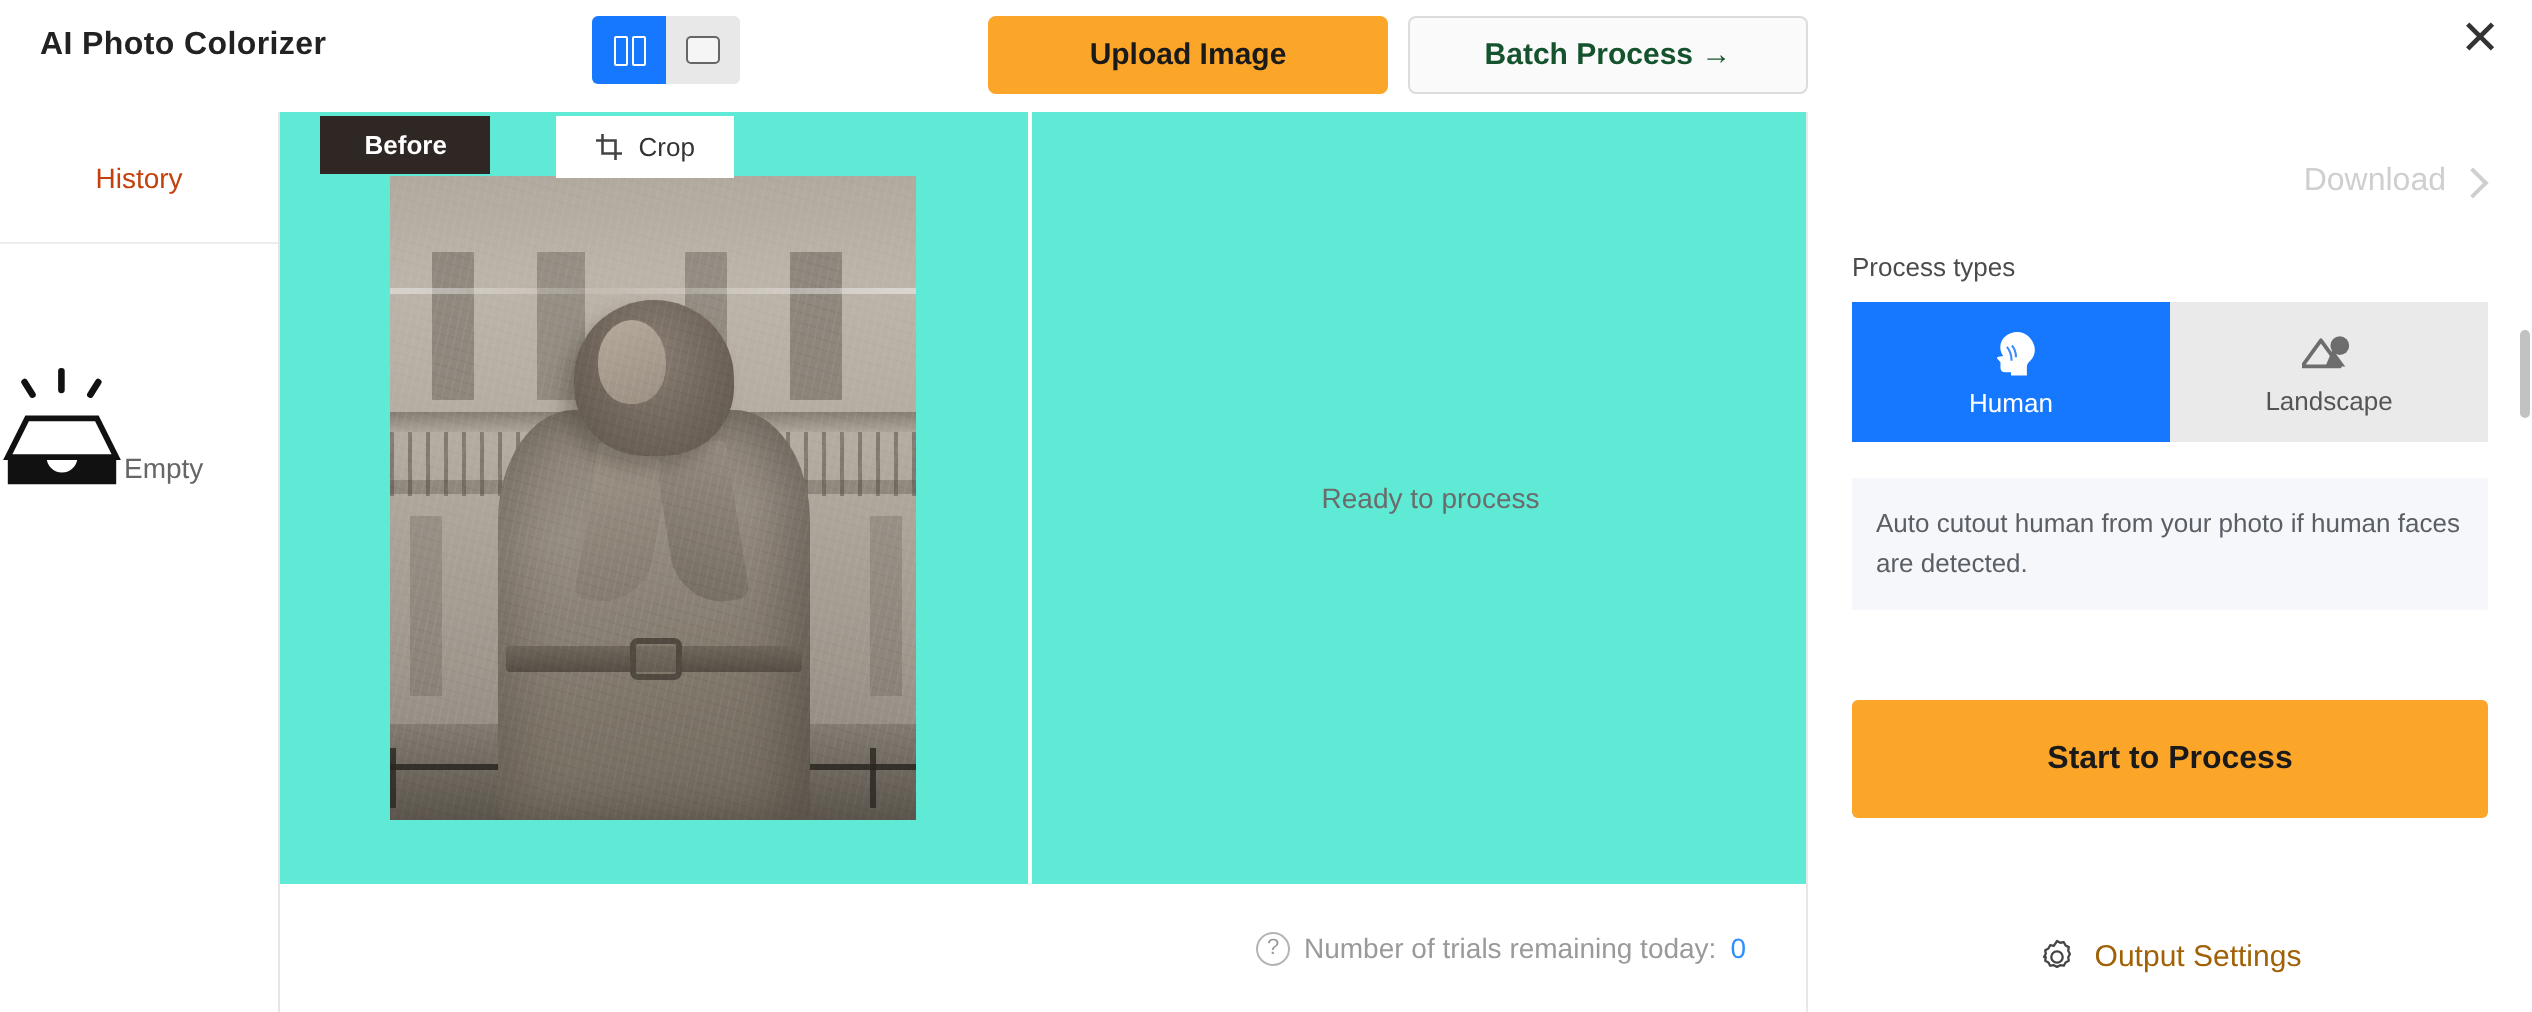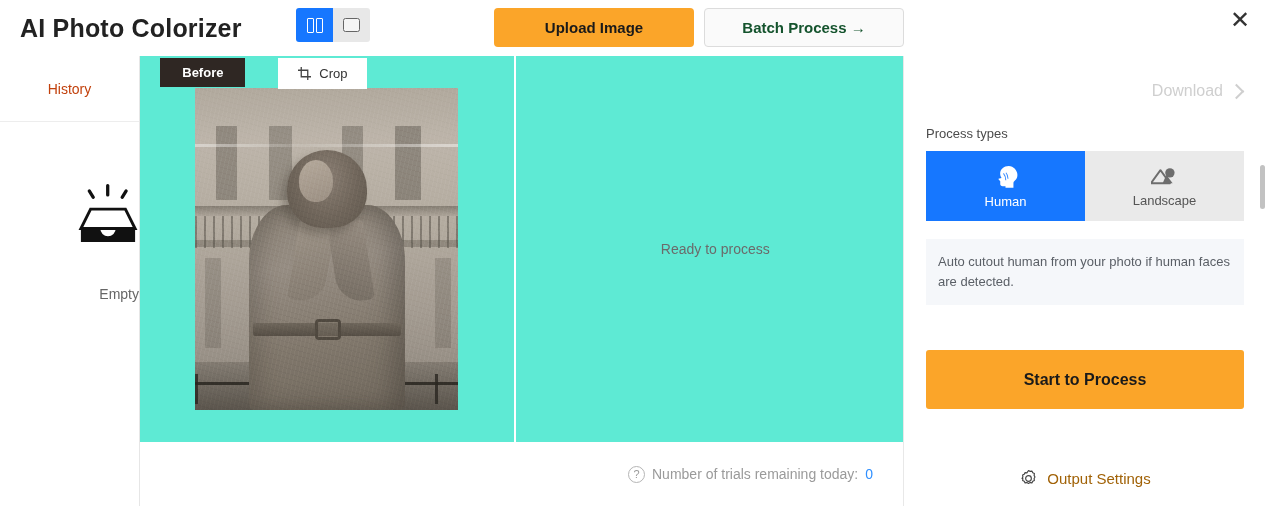--- a/index.html
+++ b/index.html
@@ -25,7 +25,7 @@
   }
   .app-title {
     position: absolute; left: 20px; top: 14px;
-    font-size: 25px; font-weight: bold; color: #222;
+    font-size: 16px; font-weight: bold; color: #222;
     letter-spacing: .2px;
   }
   .view-toggle {

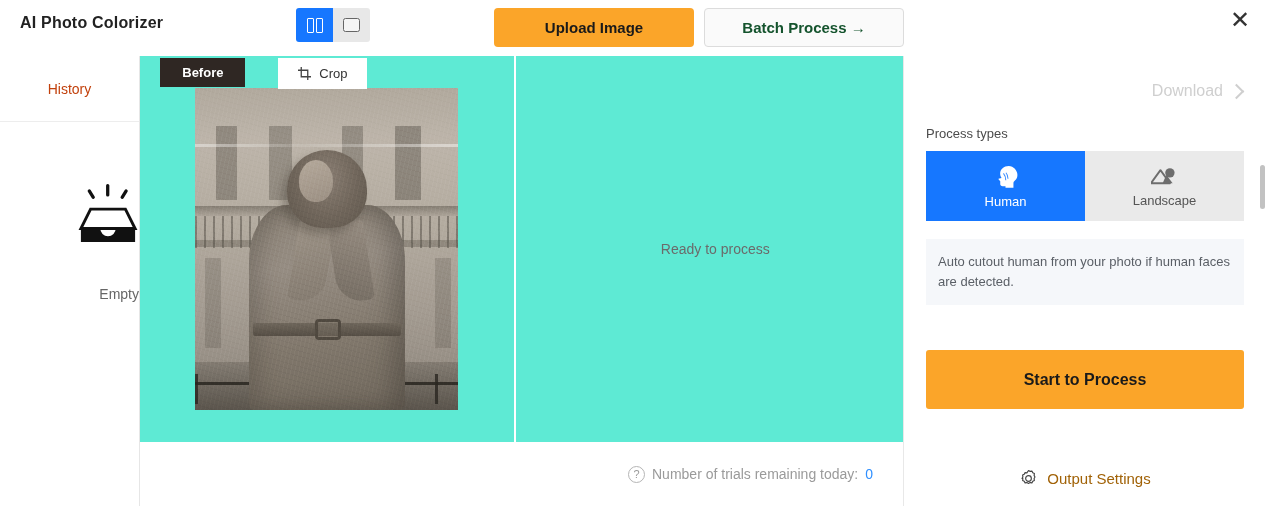--- a/index.html
+++ b/index.html
@@ -95,7 +95,7 @@
   }
   .sidebar-empty {
     flex: 1 1 auto;
-    display: flex; flex-direction: column; align-items: flex-end;
+    display: flex; align-items: flex-start;
     padding-top: 62px;
   }
   .tray-icon { width: 62px; height: 60px; }

